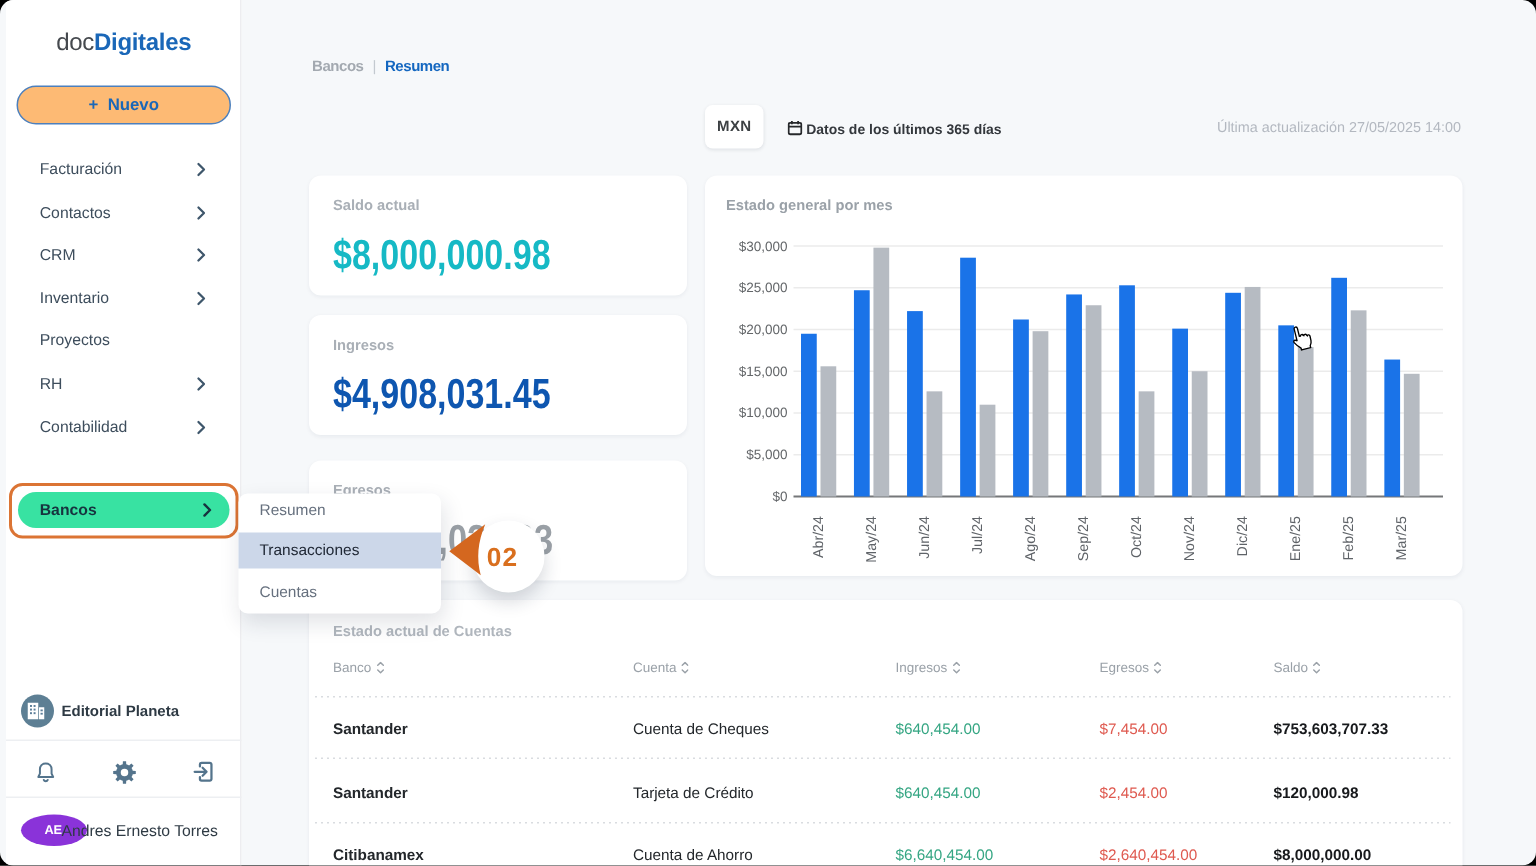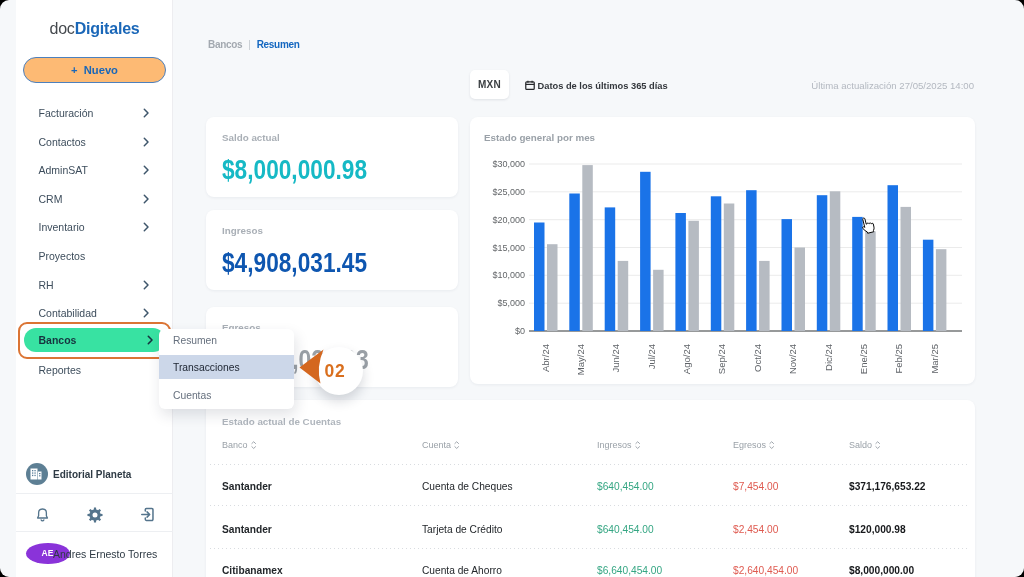--- a/index.html
+++ b/index.html
@@ -7,7 +7,7 @@
   html,body { width:1024px; height:577px; background:#000; font-family:"Liberation Sans", sans-serif; }
   .app { position:relative; width:1024px; height:577px; background:#f6f8fa; border-radius:9px; overflow:hidden; }
   
-  .sidebar { position:absolute; left:16px; top:0; width:157px; height:577px; background:#fff; border-right:1px solid #ededf0; }
+  .sidebar { position:absolute; left:4px; top:0; width:157px; height:577px; background:#fff; border-right:1px solid #ededf0; }
   .logo { position:absolute; left:0; top:20px; width:157px; text-align:center; font-size:16px; letter-spacing:-0.2px; color:#45494e; }
   .logo b { color:#1a67b8; }
   .btn-nuevo { position:absolute; left:7px; top:57px; width:143px; height:26px; border:1.3px solid #4d80bd; border-radius:13px; background:#fdba74; color:#1a67b8; font-weight:bold; font-size:11.2px; line-height:25px; text-align:center; }

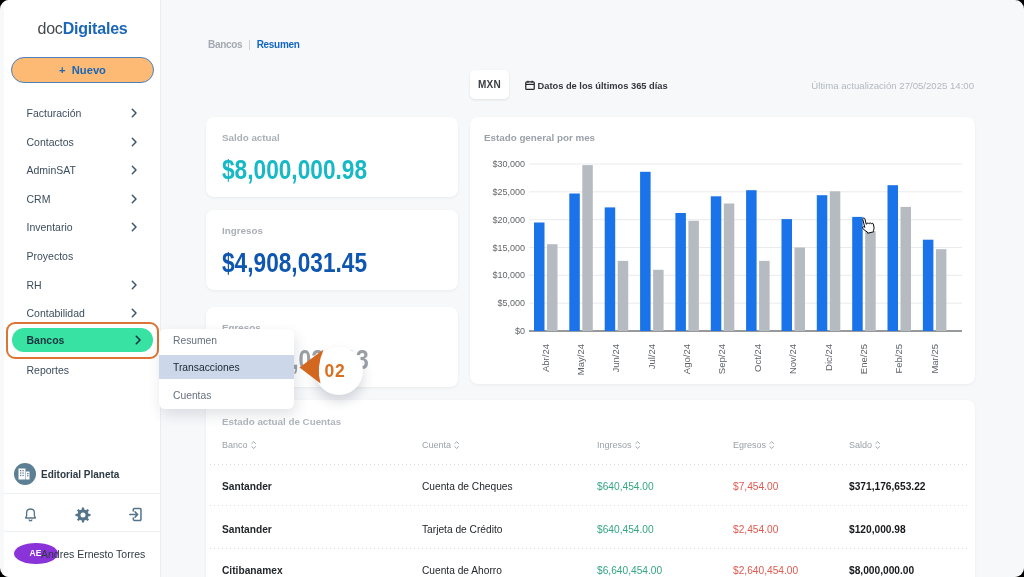--- a/index.html
+++ b/index.html
@@ -79,12 +79,6 @@
         </div>
       <div class="nav-item">
           <span class="t">Contactos</span>
-          <svg class="chev" width="7" height="10" viewBox="0 0 7 10">
-            <polyline points="1.3,1.3 5,5 1.3,8.7" fill="none" stroke="#3e566b" stroke-width="1.5" stroke-linecap="round" stroke-linejoin="round"></polyline>
-          </svg>
-        </div>
-      <div class="nav-item">
-          <span class="t">AdminSAT</span>
           <svg class="chev" width="7" height="10" viewBox="0 0 7 10">
             <polyline points="1.3,1.3 5,5 1.3,8.7" fill="none" stroke="#3e566b" stroke-width="1.5" stroke-linecap="round" stroke-linejoin="round"></polyline>
           </svg>

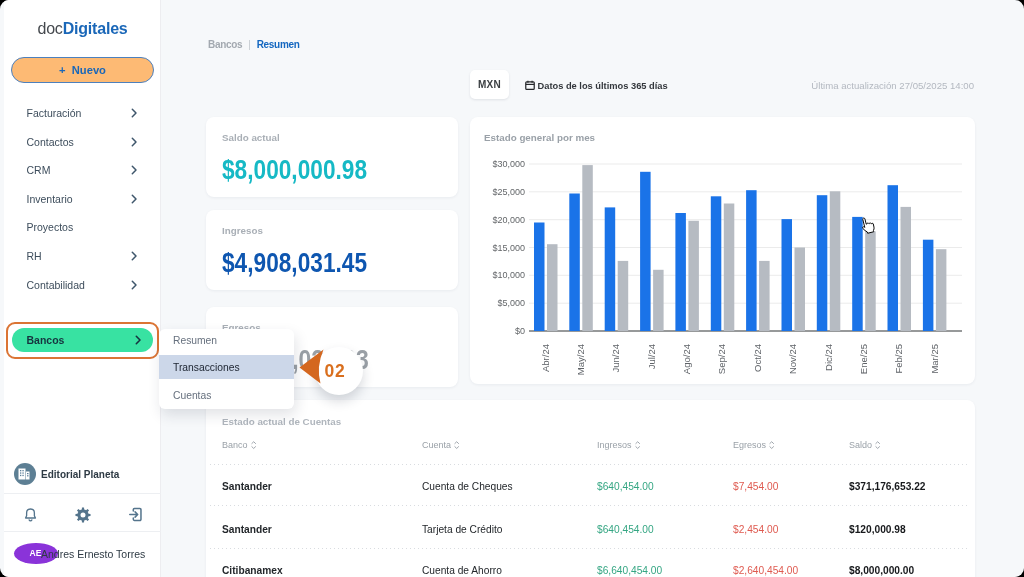--- a/index.html
+++ b/index.html
@@ -266,7 +266,7 @@
     <span class="td" style="left:216px; top:81px;">Cuenta de Cheques</span>
     <span class="td green" style="left:391px; top:81px;">$640,454.00</span>
     <span class="td red" style="left:527px; top:81px;">$7,454.00</span>
-    <span class="td bold" style="left:643px; top:81px; color:#17191c;">$371,176,653.22</span>
+    <span class="td bold" style="left:643px; top:81px; color:#17191c;">$753,603,707.33</span>
     <div class="dash" style="top:105px;"></div>
     <span class="td bold" style="left:16px; top:123.5px;">Santander</span>
     <span class="td" style="left:216px; top:123.5px;">Tarjeta de Crédito</span>

